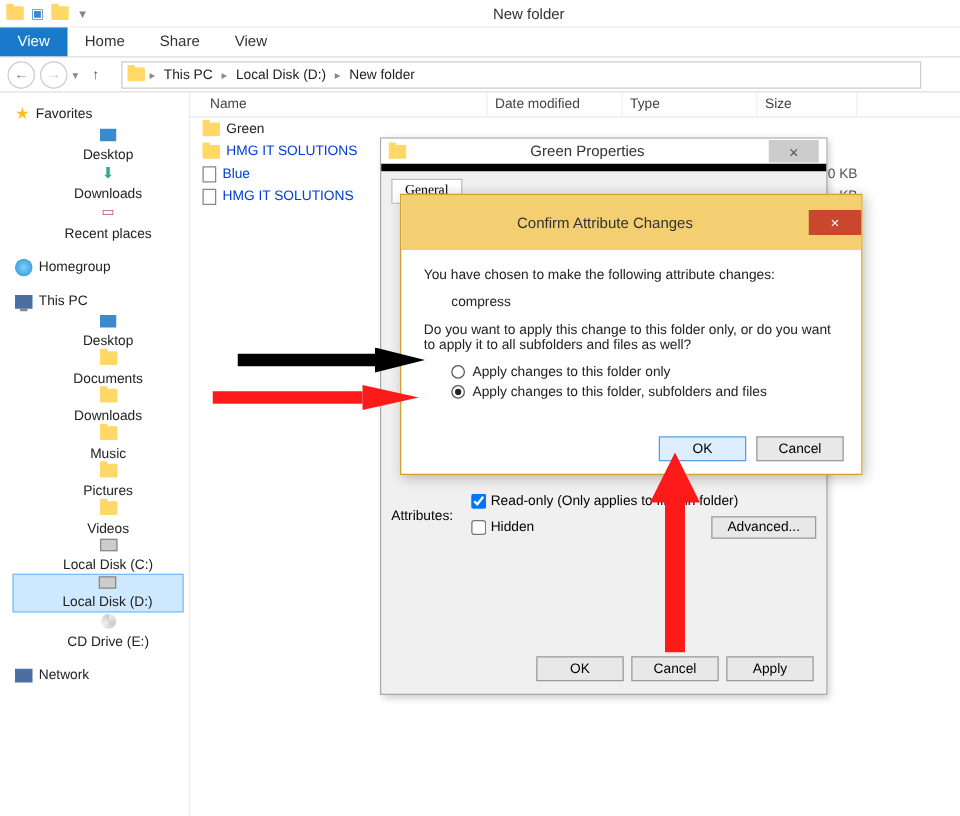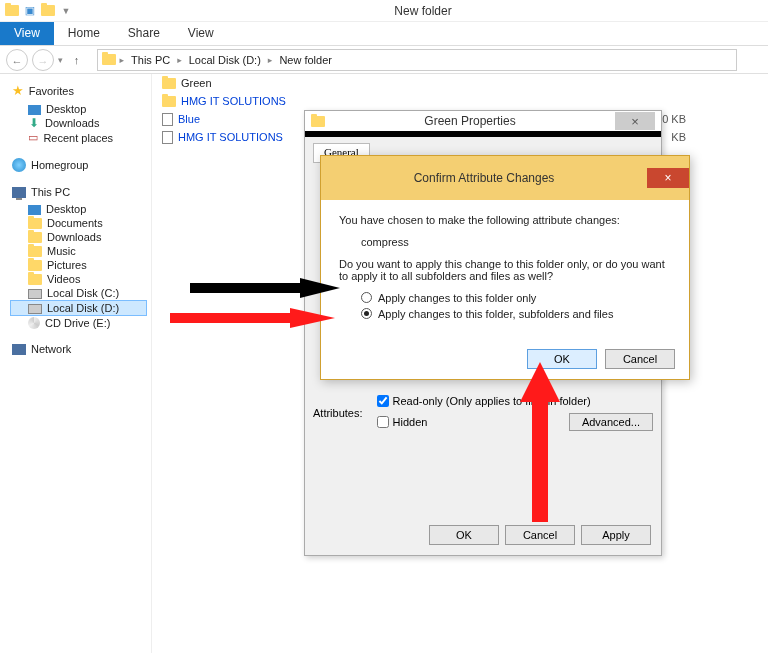--- a/index.html
+++ b/index.html
@@ -191,6 +191,12 @@
   </div>
 
   <div class="file-area">
+    <div class="col-headers">
+      <div class="col-name">Name</div>
+      <div class="col-date">Date modified</div>
+      <div class="col-type">Type</div>
+      <div class="col-size">Size</div>
+    </div>
     <div class="file-row">
         <div class="fname">
           <span class="folder-ico"></span>

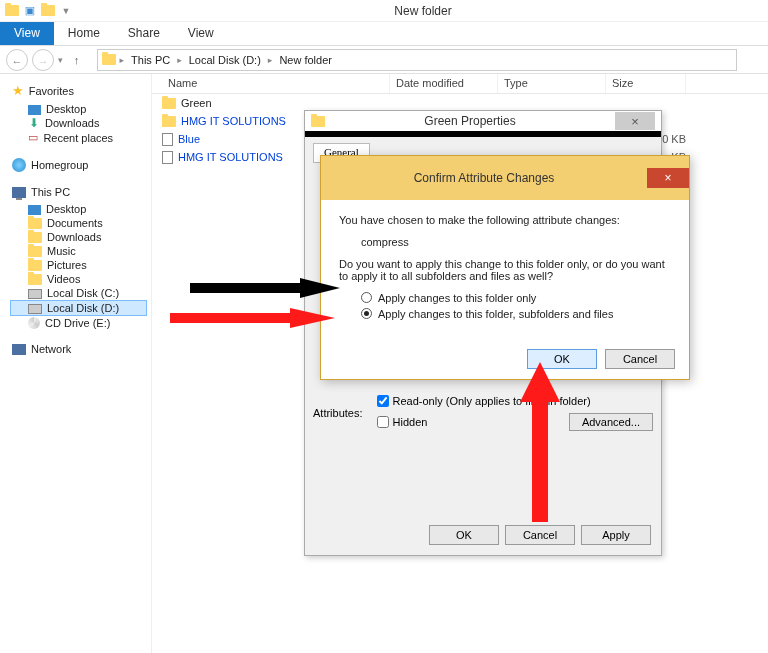--- a/index.html
+++ b/index.html
@@ -21,7 +21,7 @@
     .sidebar { width: 152px; padding: 8px 4px; border-right: 1px solid #eee; }
     .side-group { margin-bottom: 12px; margin-left: 6px;}
     .side-head { display: flex; align-items: center; gap: 5px; font-size: 11px; color: #222; margin-bottom: 3px; padding:1px 2px;}
-    .side-item { display: flex; align-items: flex-end; gap: 5px; font-size: 11px; color: #222; padding: 1px 2px 1px 18px; }
+    .side-item { display: flex; align-items: center; gap: 5px; font-size: 11px; color: #222; padding: 1px 2px 1px 18px; flex-direction: column; }
     .side-item.sel { background: #cde8ff; border:1px solid #7abdff; padding-left:17px; }
     .file-area { flex: 1; position: relative; }
     .col-headers { display: flex; height: 20px; border-bottom: 1px solid #e8e8e8; color: #444; padding-left: 10px;}

